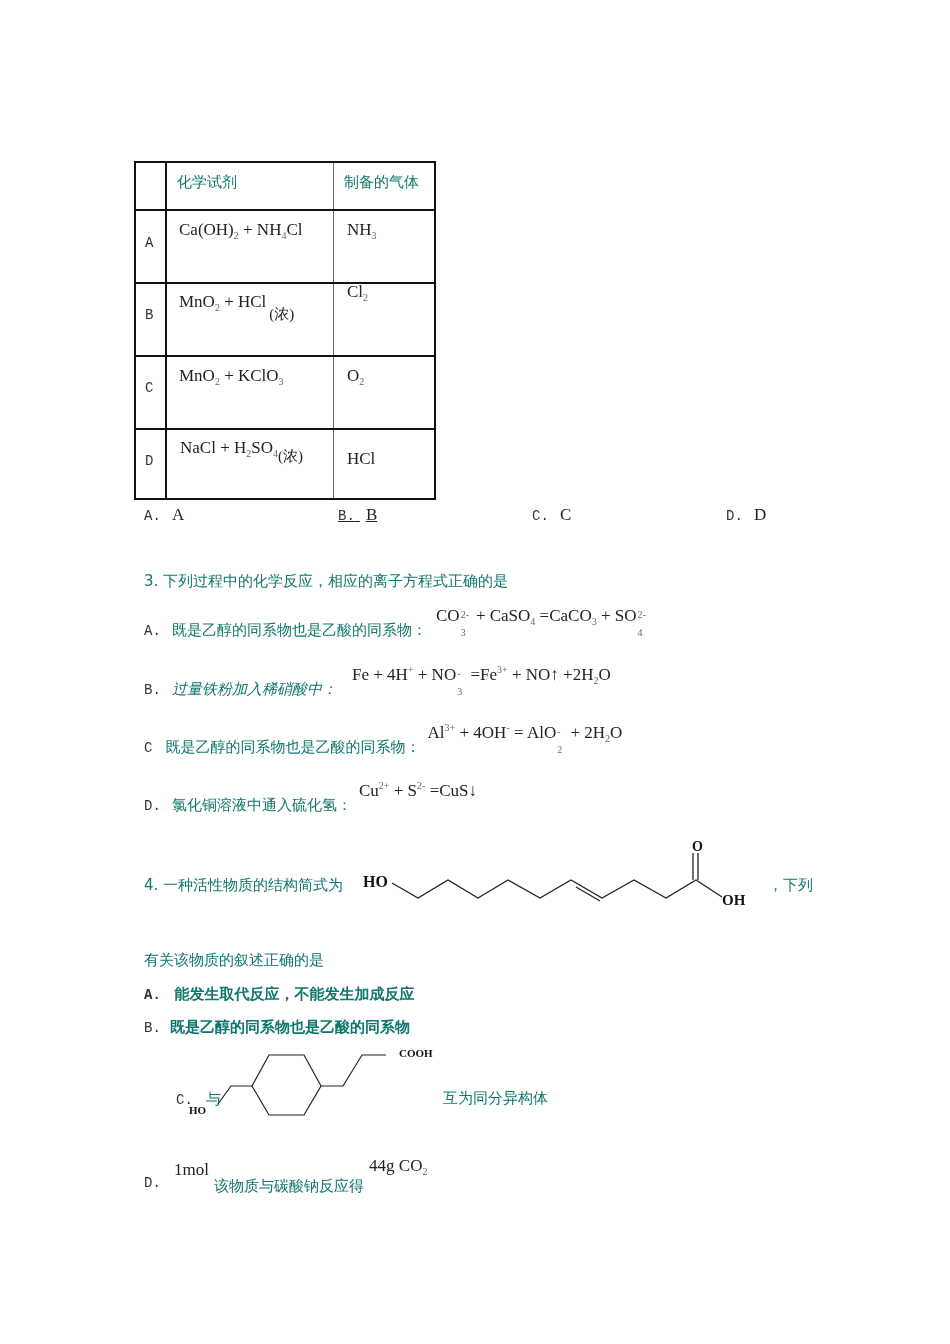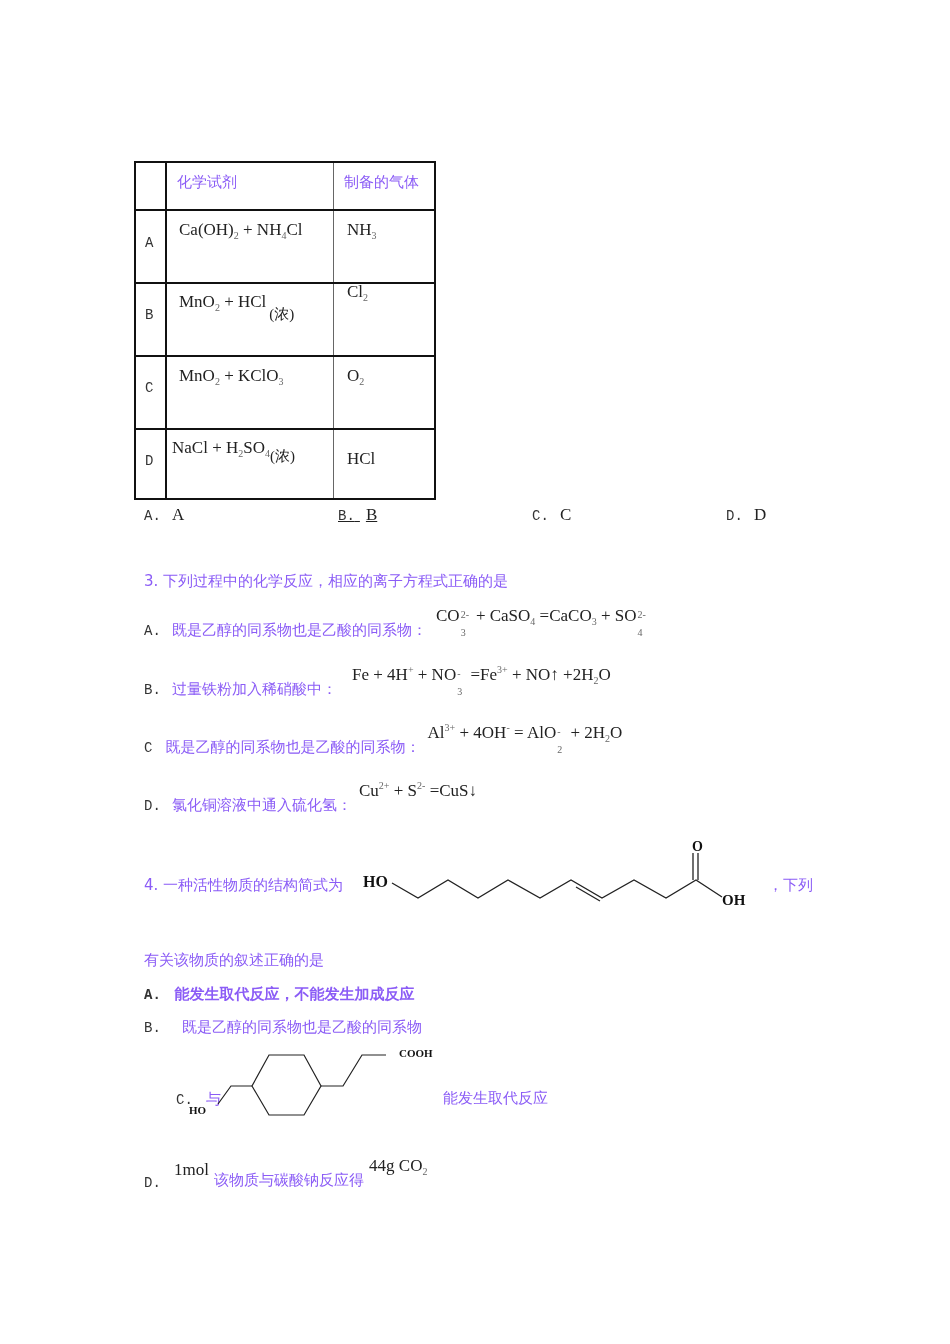--- a/index.html
+++ b/index.html
@@ -6,7 +6,7 @@
   body { width:950px; height:1344px; position:relative; overflow:hidden;
          font-family:"DejaVu Sans", sans-serif; color:#222; }
   .abs { position:absolute; white-space:nowrap; }
-  .cjk { font-family:"DejaVu Sans", sans-serif; font-size:15px; color:#8b5cf6; }
+  .cjk { font-family:"DejaVu Sans", sans-serif; font-size:15px; color:#0f766e; }
   .mono-label { font-family:"Liberation Mono", monospace; font-size:14px; color:#333; }
   .serif { font-family:"Liberation Serif", serif; font-size:17px; color:#222; }
   .serif sub, .serif sup { font-size:10px; color:#666; }

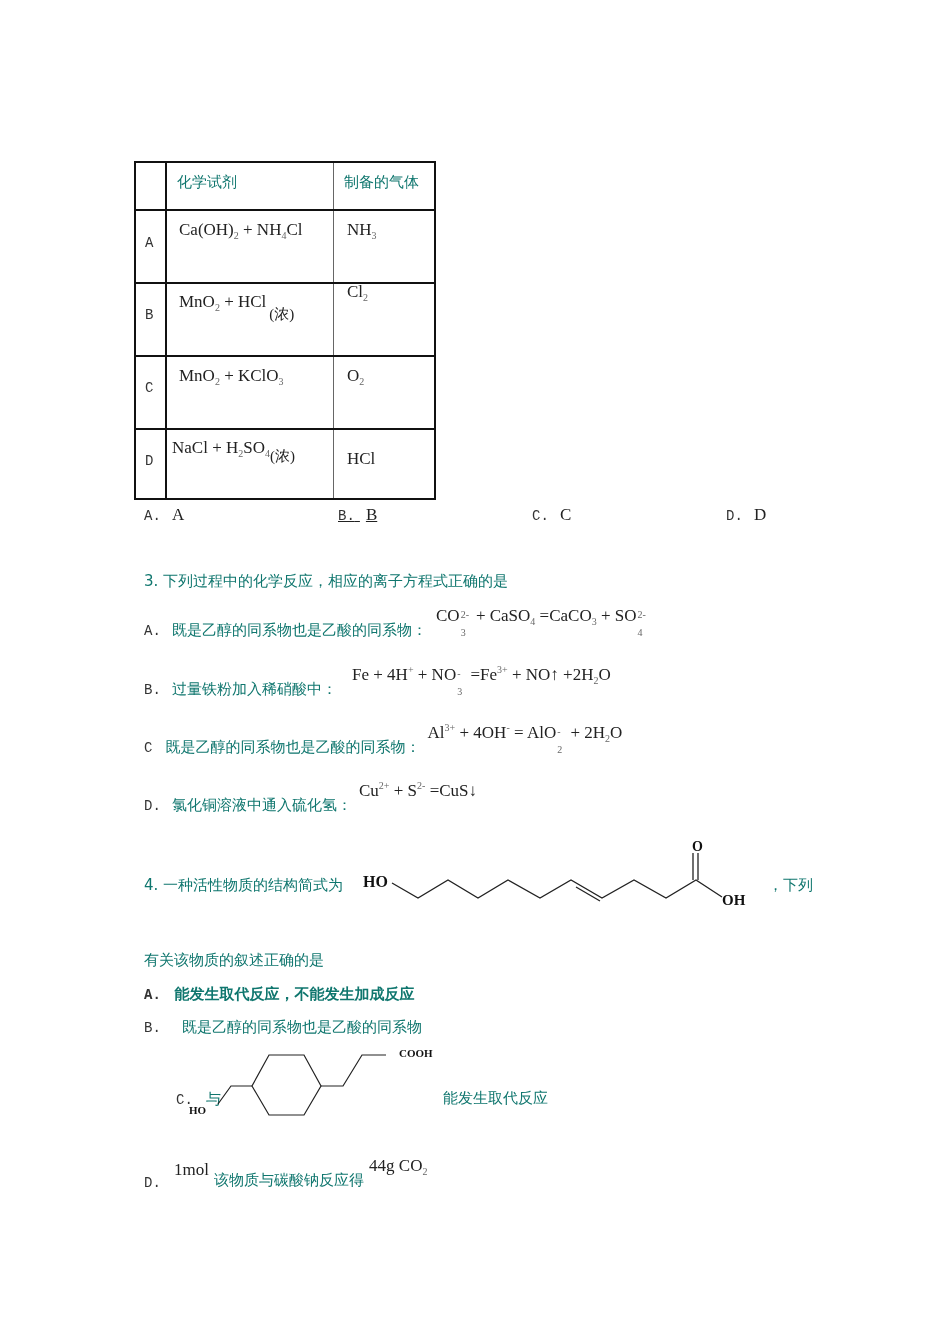--- a/index.html
+++ b/index.html
@@ -61,7 +61,7 @@
   </div>
 
   <div class="cell mono-label" style="left:9px; top:290px;">D</div>
-  <div class="cell serif" style="left:36px; top:275px;">
+  <div class="cell serif" style="left:44px; top:275px;">
     <span>NaCl + H</span><sub>2</sub><span>SO</span><sub>4</sub><span style="font-size:15px; position:relative; top:8px;">(浓)</span>
   </div>
   <div class="cell serif" style="left:211px; top:286px;">HCl</div>

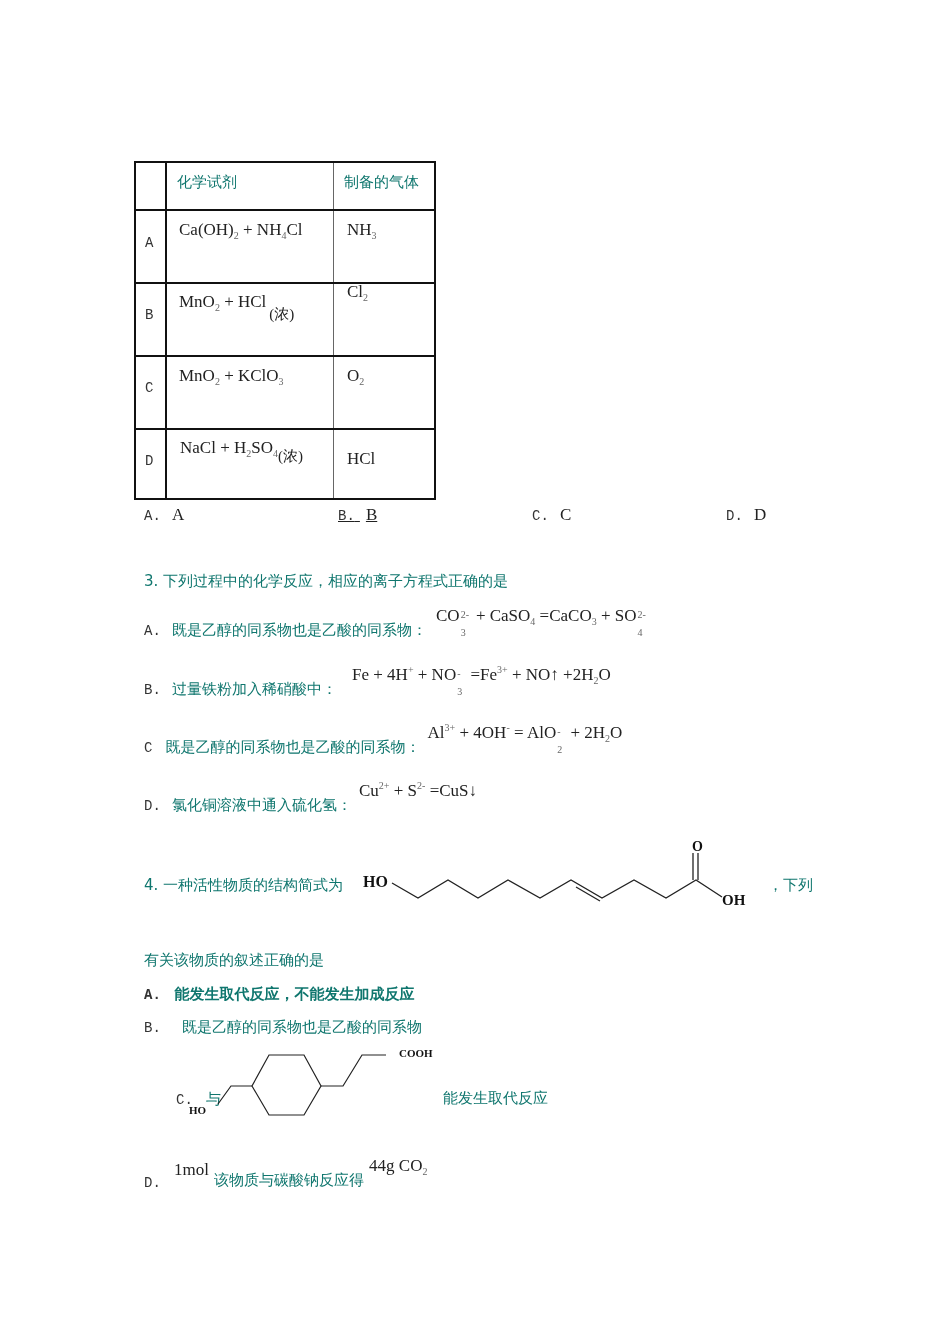--- a/index.html
+++ b/index.html
@@ -96,7 +96,7 @@
 
 <div class="abs" style="left:144px; top:664px;">
   <span class="mono-label" style="position:relative; top:14px;">B.</span>
-  <span class="cjk" style="position:relative; top:14px; margin-left:6px;">过量铁粉加入稀硝酸中：</span>
+  <span class="cjk" style="position:relative; top:14px; margin-left:6px;font-style:italic;">过量铁粉加入稀硝酸中：</span>
   <span class="serif" style="margin-left:10px;">
     <span>Fe + 4H</span><sup>+</sup><span> + NO</span><span style="display:inline-block; position:relative; width:10px;"><sup style="position:absolute; top:-12px; left:1px;">-</sup><sub style="position:absolute; top:6px; left:1px;">3</sub></span><span> =Fe</span><sup>3+</sup><span> + NO↑ +2H</span><sub>2</sub><span>O</span>
   </span>

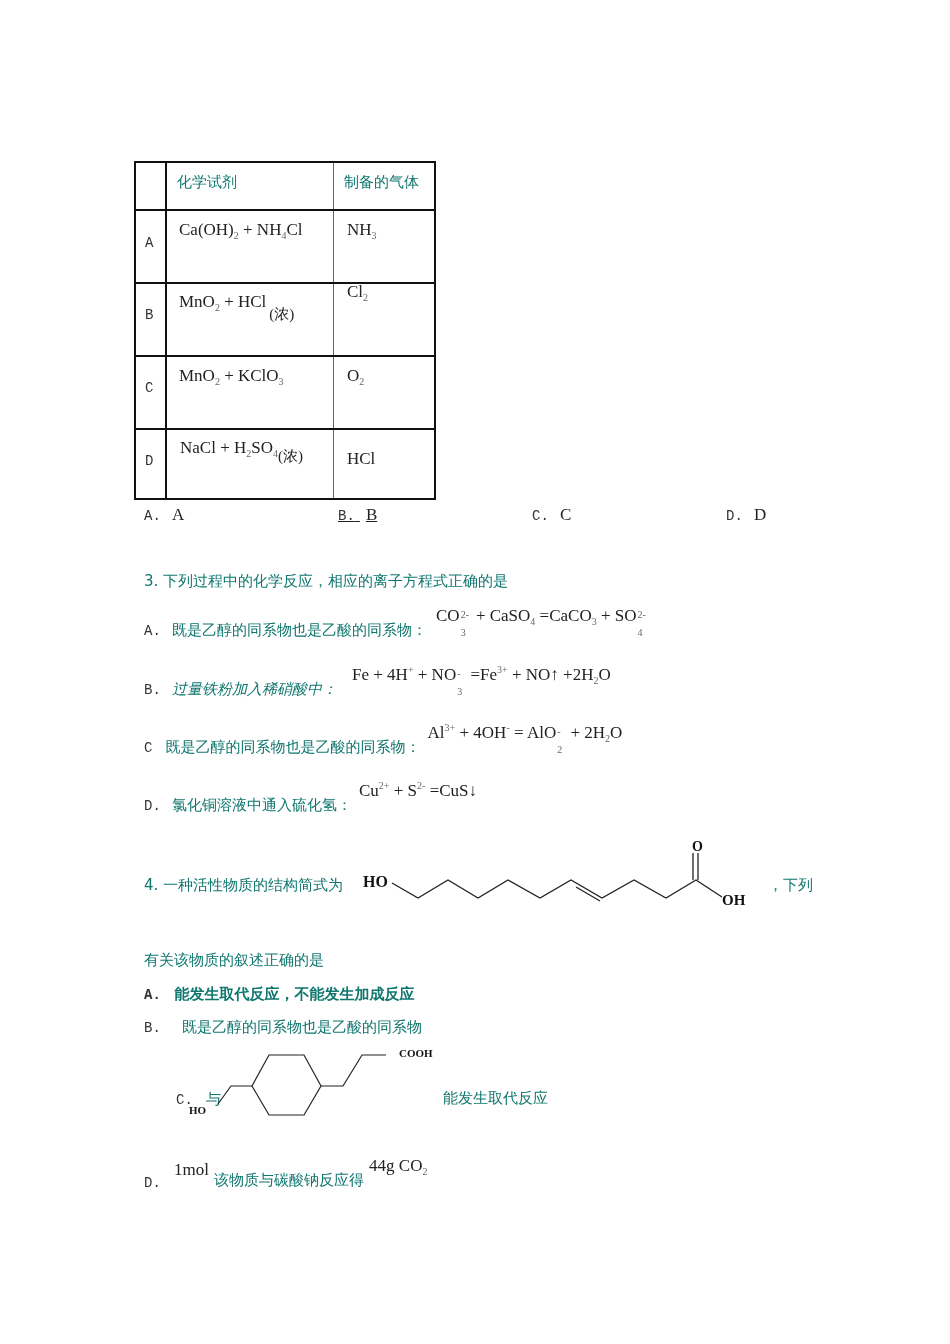--- a/index.html
+++ b/index.html
@@ -143,7 +143,7 @@
 </div>
 <div class="abs" style="left:144px; top:1017px;">
   <span class="mono-label">B.</span>
-  <span class="cjk" style="margin-left:16px;">既是乙醇的同系物也是乙酸的同系物</span>
+  <span class="cjk" style="margin-left:4px;font-weight:bold;">既是乙醇的同系物也是乙酸的同系物</span>
 </div>
 
 <div class="abs" style="left:144px; top:1089px;margin-left:32px;">

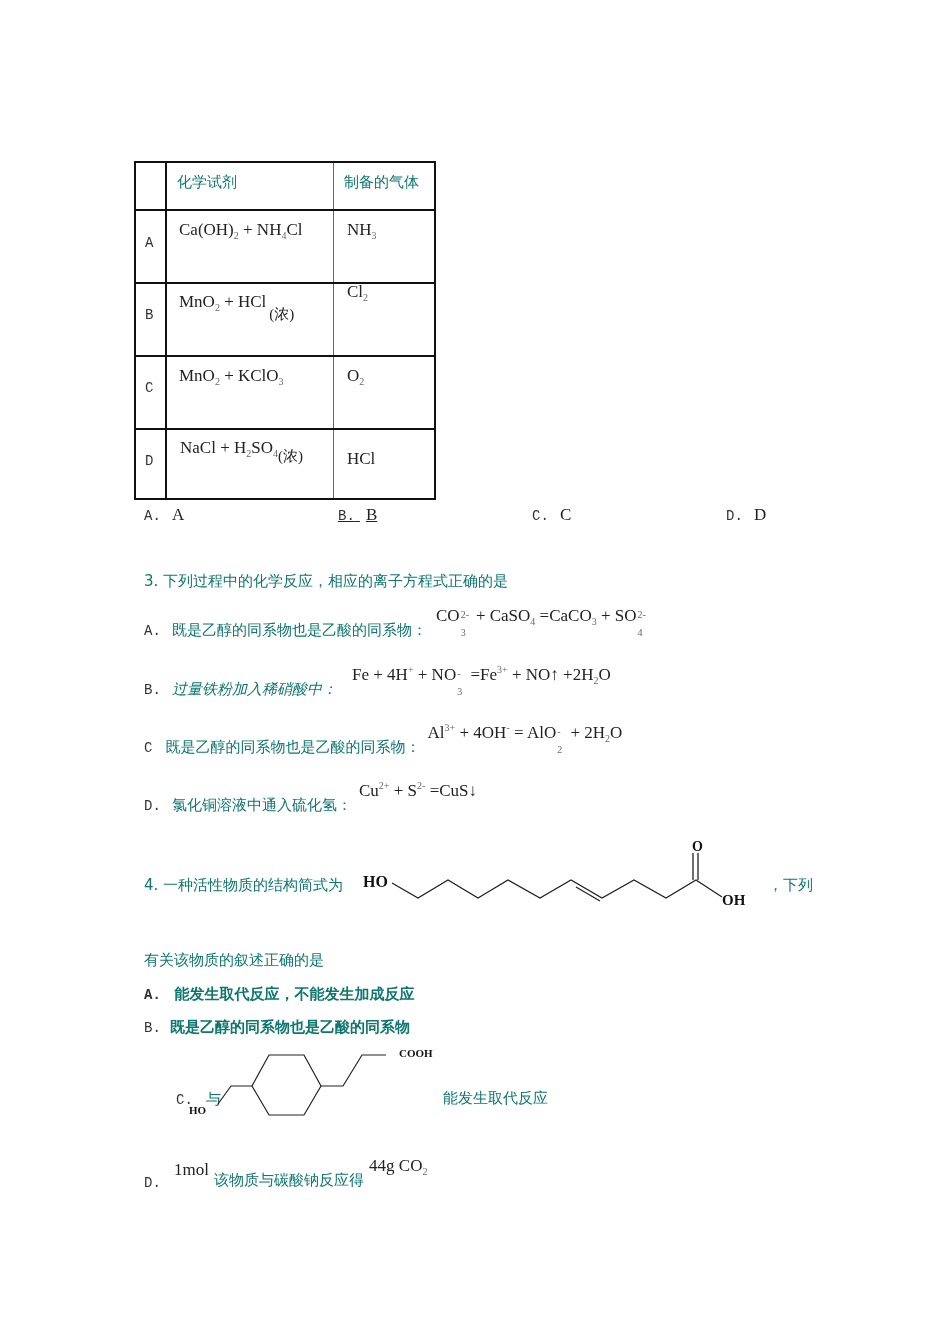--- a/index.html
+++ b/index.html
@@ -162,7 +162,7 @@
 </svg>
 <div class="abs bold-serif" style="left:189px; top:1104px; font-size:11px;">HO</div>
 <div class="abs bold-serif" style="left:399px; top:1047px; font-size:11px;">COOH</div>
-<div class="abs cjk" style="left:443px; top:1089px;">能发生取代反应</div>
+<div class="abs cjk" style="left:443px; top:1089px;">互为同分异构体</div>
 
 <div class="abs" style="left:144px; top:1160px;">
   <span class="mono-label" style="position:relative; top:12px;">D.</span>

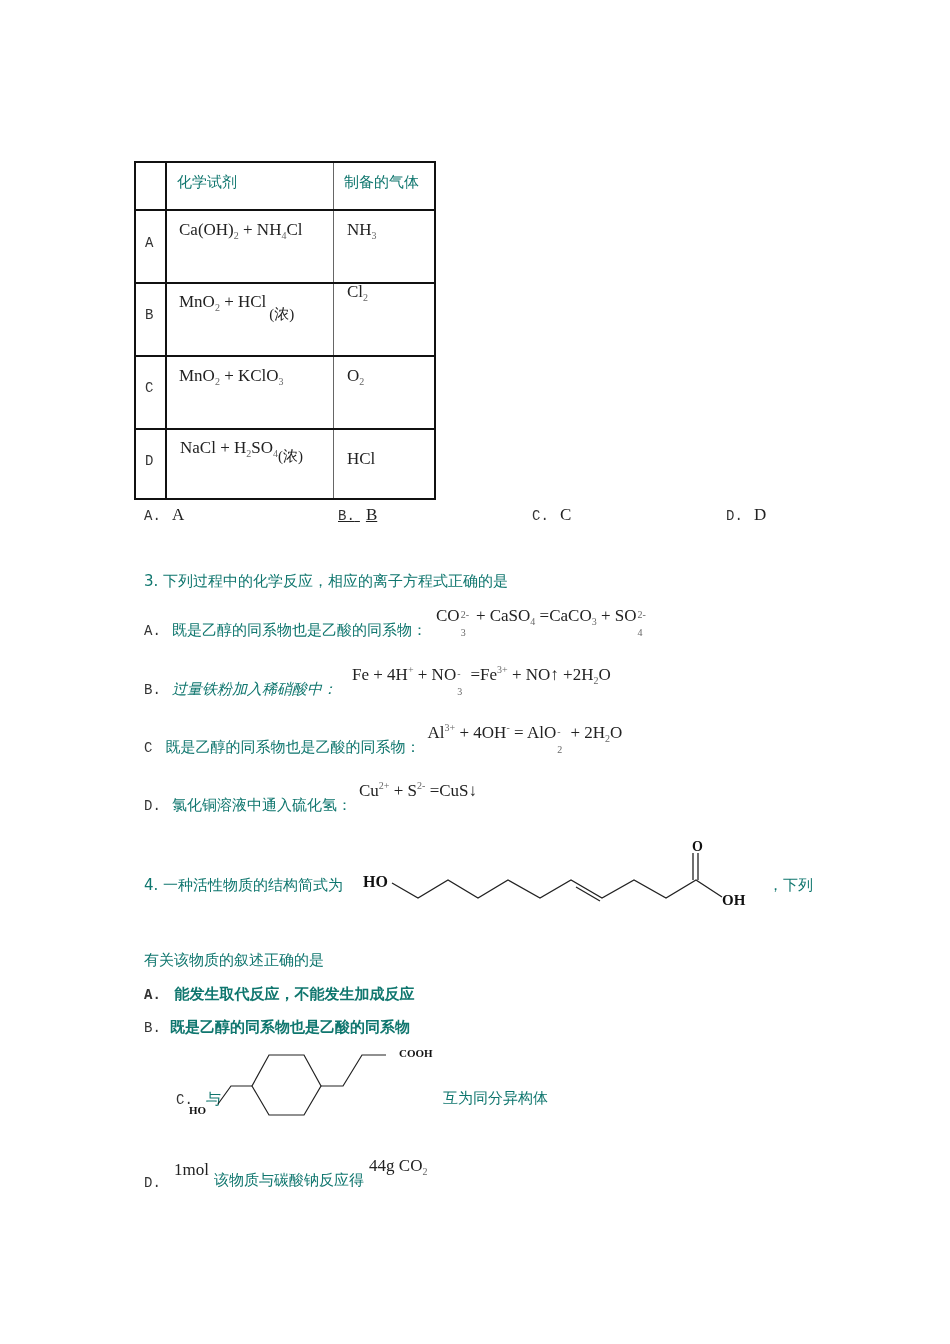--- a/index.html
+++ b/index.html
@@ -167,7 +167,7 @@
 <div class="abs" style="left:144px; top:1160px;">
   <span class="mono-label" style="position:relative; top:12px;">D.</span>
   <span class="serif" style="margin-left:8px;">1mol</span>
-  <span class="cjk" style="position:relative; top:10px;">该物质与碳酸钠反应得</span>
+  <span class="cjk" style="position:relative; top:16px;">该物质与碳酸钠反应得</span>
   <span class="serif" style="position:relative; top:-4px;"><span>44g CO</span><sub>2</sub></span>
 </div>
 

